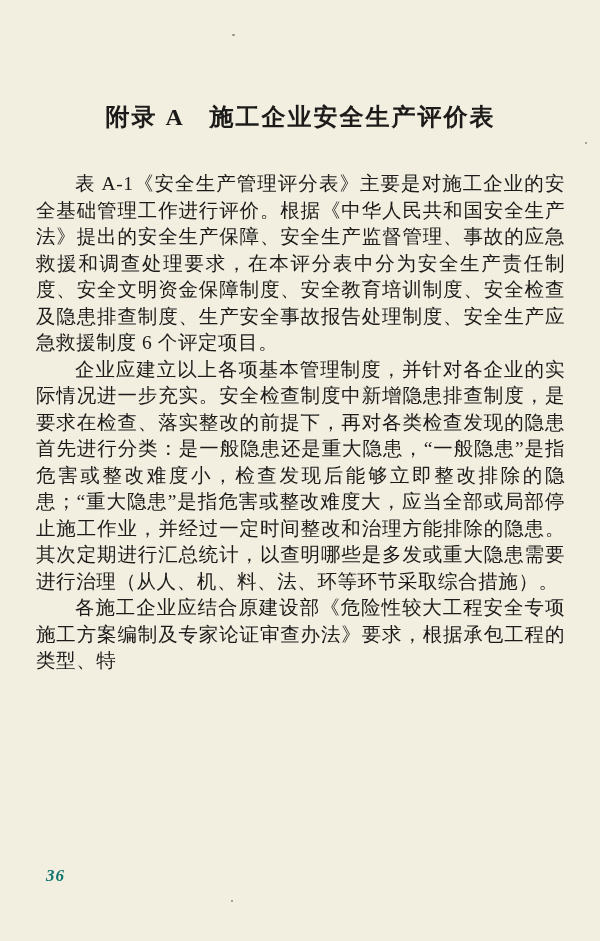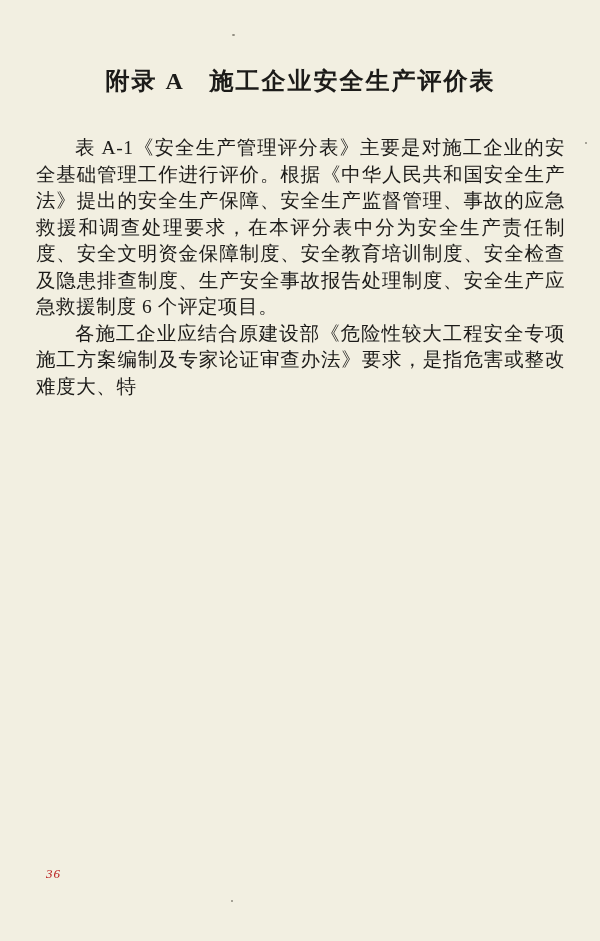--- a/index.html
+++ b/index.html
@@ -18,7 +18,7 @@
     box-sizing: border-box;
     width: 600px;
     height: 793px;
-    padding: 64px 35px 0 36px;
+    padding: 100px 35px 0 36px;
     color: #1c1b19;
   }
   .title {

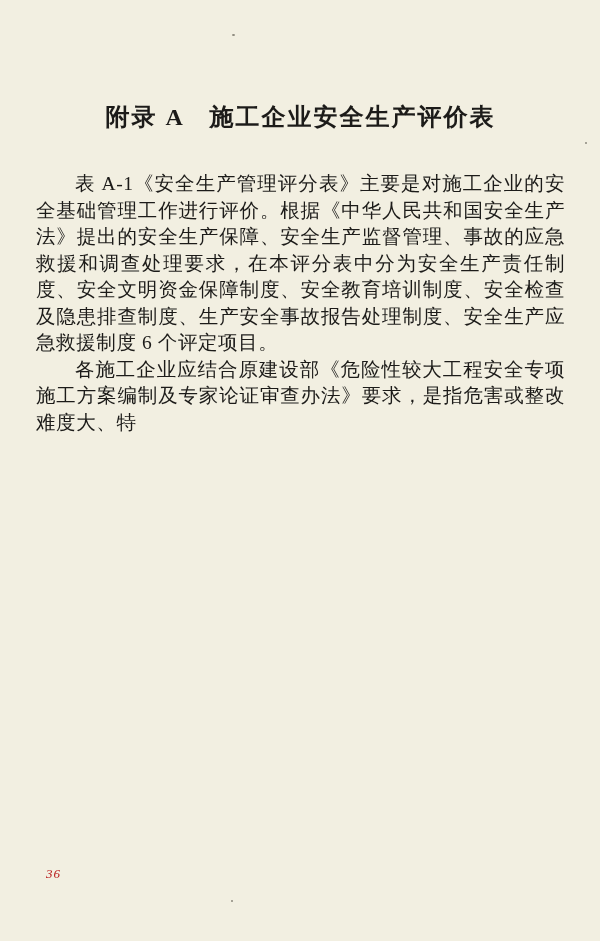--- a/index.html
+++ b/index.html
@@ -67,6 +67,7 @@
 
   <div class="body-text">
     <p>表 A-1《安全生产管理评分表》主要是对施工企业的安全基础管理工作进行评价。根据《中华人民共和国安全生产法》提出的安全生产保障、安全生产监督管理、事故的应急救援和调查处理要求，在本评分表中分为安全生产责任制度、安全文明资金保障制度、安全教育培训制度、安全检查及隐患排查制度、生产安全事故报告处理制度、安全生产应急救援制度 6 个评定项目。</p>
+    <p>企业应建立以上各项基本管理制度，并针对各企业的实际情况进一步充实。安全检查制度中新增隐患排查制度，是要求在检查、落实整改的前提下，再对各类检查发现的隐患首先进行分类：是一般隐患还是重大隐患，“一般隐患”是指危害或整改难度小，检查发现后能够立即整改排除的隐患；“重大隐患”是指危害或整改难度大，应当全部或局部停止施工作业，并经过一定时间整改和治理方能排除的隐患。其次定期进行汇总统计，以查明哪些是多发或重大隐患需要进行治理（从人、机、料、法、环等环节采取综合措施）。</p>
     <p>各施工企业应结合原建设部《危险性较大工程安全专项施工方案编制及专家论证审查办法》要求，是指危害或整改难度大、特</p>
   </div>
 

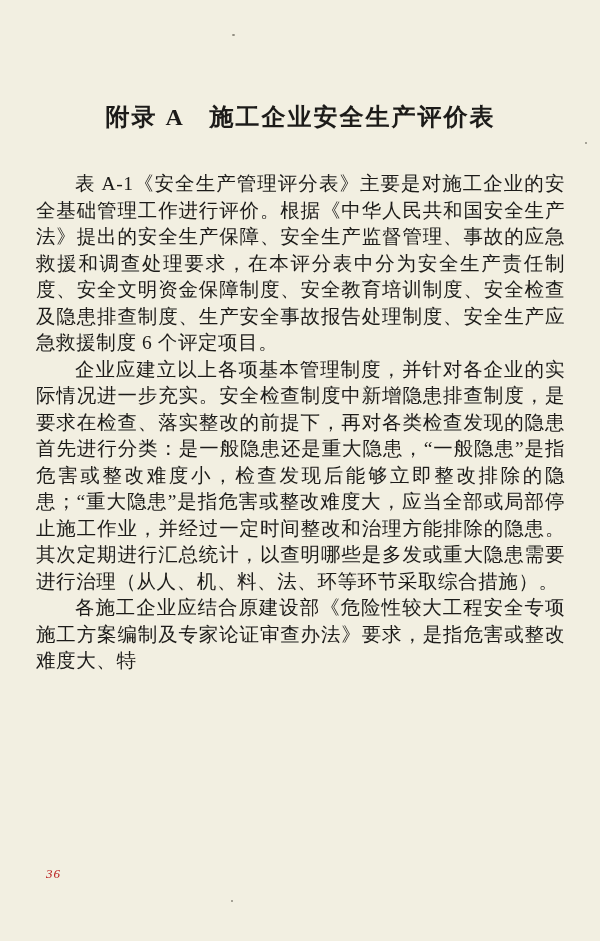--- a/index.html
+++ b/index.html
@@ -68,7 +68,7 @@
   <div class="body-text">
     <p>表 A-1《安全生产管理评分表》主要是对施工企业的安全基础管理工作进行评价。根据《中华人民共和国安全生产法》提出的安全生产保障、安全生产监督管理、事故的应急救援和调查处理要求，在本评分表中分为安全生产责任制度、安全文明资金保障制度、安全教育培训制度、安全检查及隐患排查制度、生产安全事故报告处理制度、安全生产应急救援制度 6 个评定项目。</p>
     <p>企业应建立以上各项基本管理制度，并针对各企业的实际情况进一步充实。安全检查制度中新增隐患排查制度，是要求在检查、落实整改的前提下，再对各类检查发现的隐患首先进行分类：是一般隐患还是重大隐患，“一般隐患”是指危害或整改难度小，检查发现后能够立即整改排除的隐患；“重大隐患”是指危害或整改难度大，应当全部或局部停止施工作业，并经过一定时间整改和治理方能排除的隐患。其次定期进行汇总统计，以查明哪些是多发或重大隐患需要进行治理（从人、机、料、法、环等环节采取综合措施）。</p>
-    <p>各施工企业应结合原建设部《危险性较大工程安全专项施工方案编制及专家论证审查办法》要求，是指危害或整改难度大、特</p>
+    <p>各施工企业应结合原建设部《危险性较大工程安全专项施工方案编制及专家论证审查办法》要求，根据承包工程的类型、特</p>
   </div>
 
   <div class="page-number">36</div>

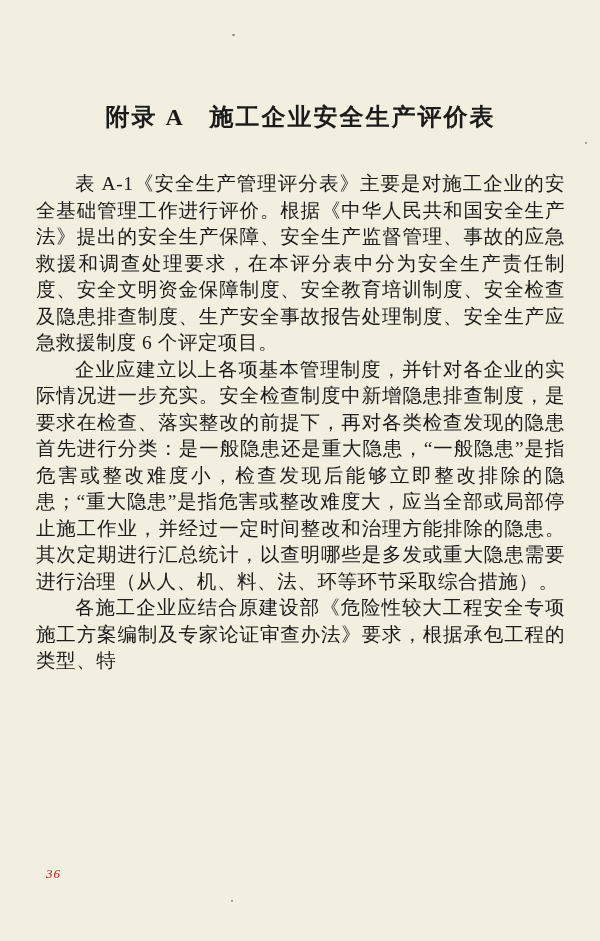--- a/index.html
+++ b/index.html
@@ -44,10 +44,11 @@
     position: absolute;
     left: 46px;
     top: 866px;
-    font-size: 13px;
+    font-size: 17px;
     font-style: italic;
-    color: #b91c1c;
+    color: #0f766e;
     letter-spacing: 1px;
+    font-weight: bold;
   }
   .speck {
     position: absolute;

